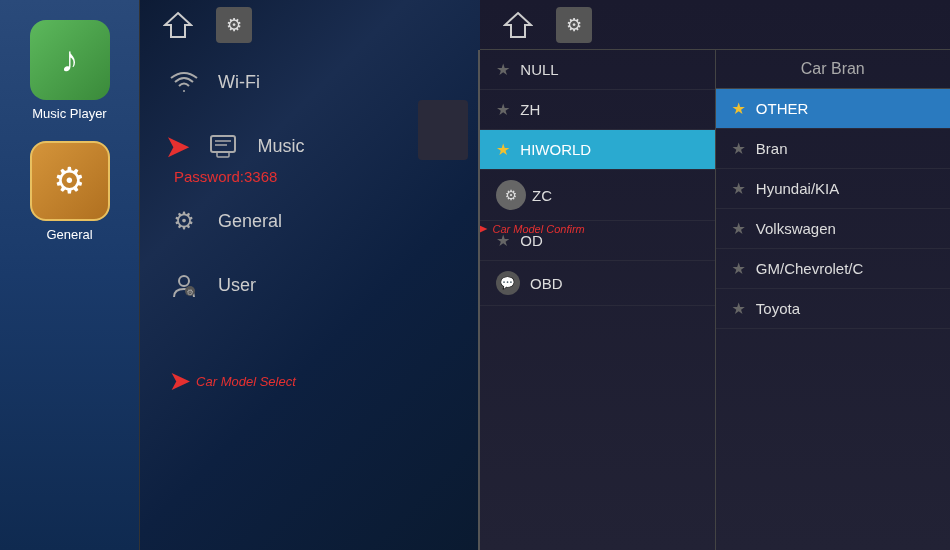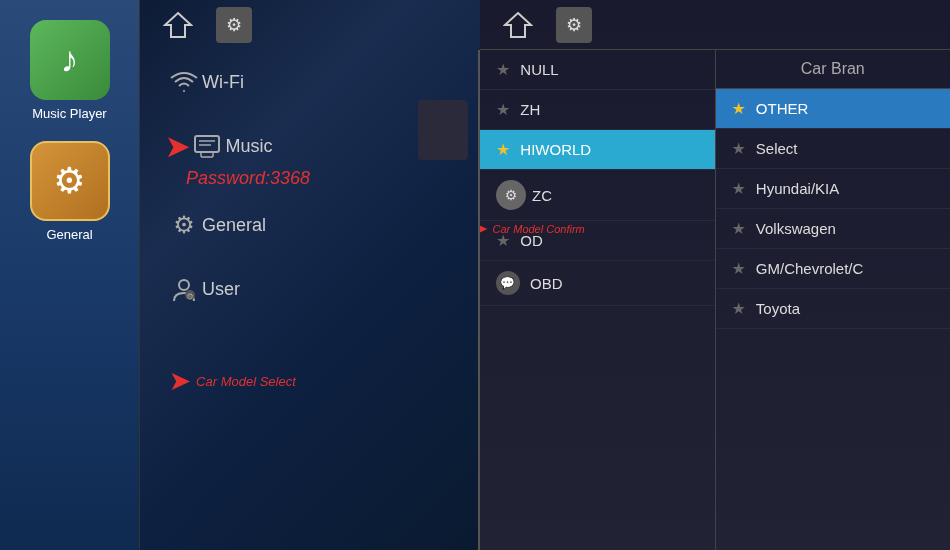--- a/index.html
+++ b/index.html
@@ -105,6 +105,7 @@
       display: flex;
       align-items: center;
       padding: 14px 16px;
+      gap: 16px;
       color: #ccc;
       font-size: 18px;
       cursor: pointer;

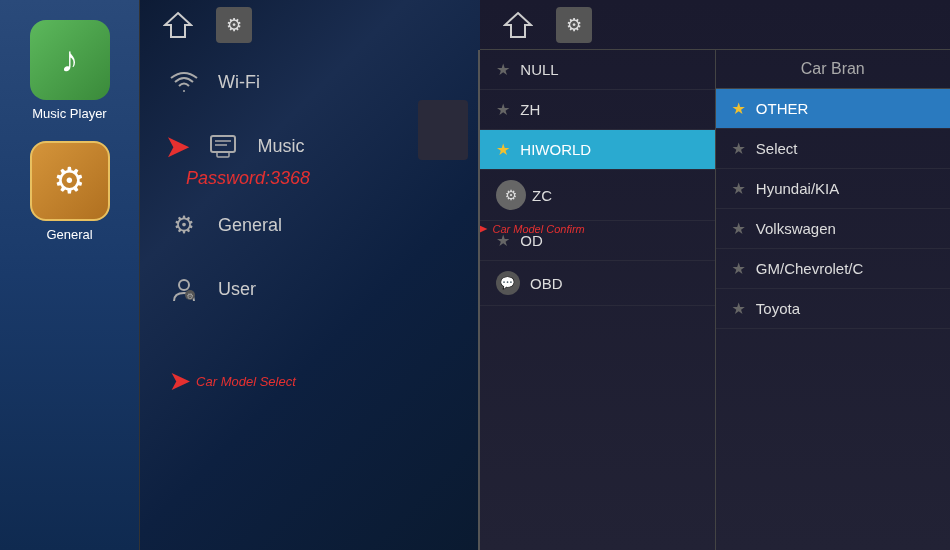--- a/index.html
+++ b/index.html
@@ -431,7 +431,7 @@
 
         <div class="col-item">
           <span class="star-icon">★</span>
-          <span>Select</span>
+          <span>Bran</span>
         </div>
 
         <div class="col-item">

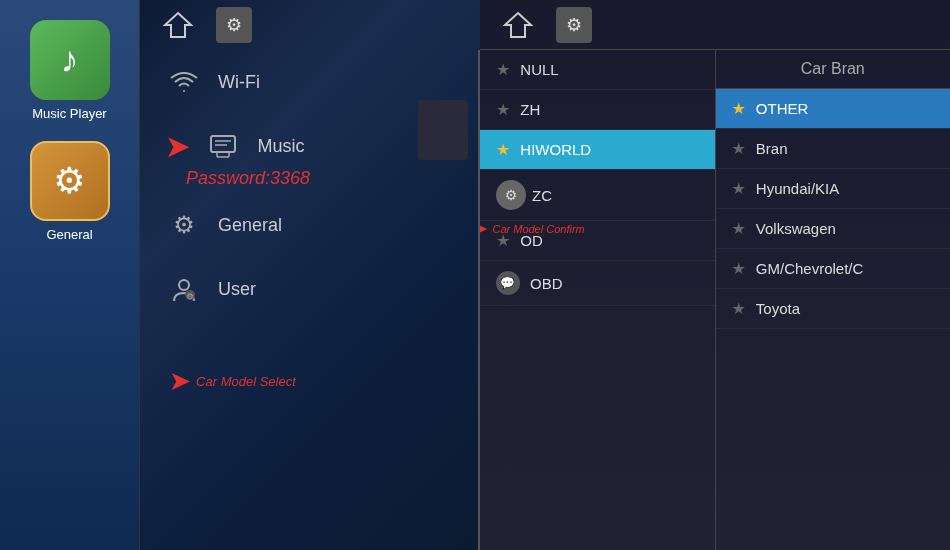--- a/index.html
+++ b/index.html
@@ -138,9 +138,8 @@
 
     .password-text {
       color: #e53030;
-      font-size: 18px;
-      font-style: italic;
-      margin-left: 36px;
+      font-size: 15px;
+      margin-left: 24px;
       margin-top: -10px;
       margin-bottom: 4px;
     }

